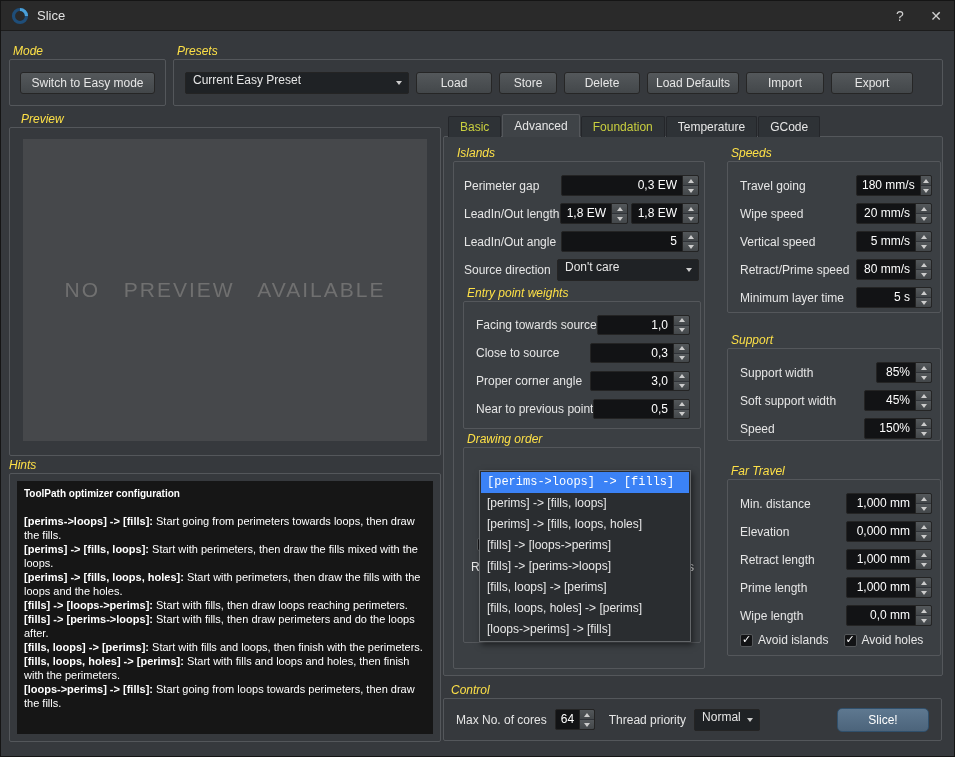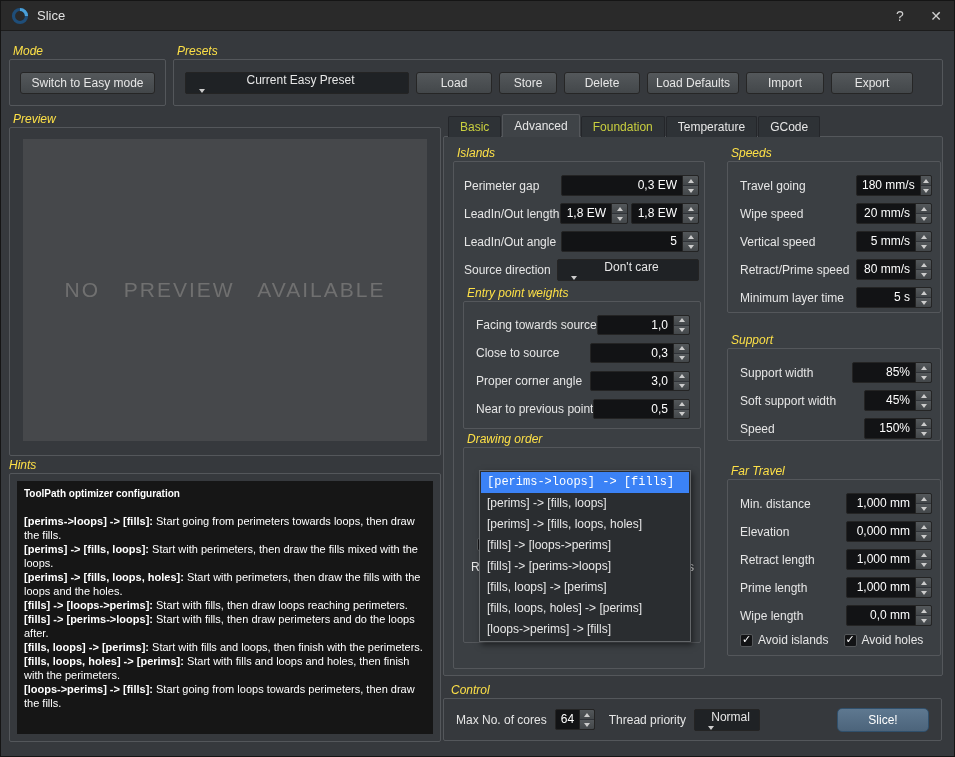--- a/index.html
+++ b/index.html
@@ -32,8 +32,8 @@
   .spin .up { border-bottom:1px solid #303338; }
   .tri-up { width:0; height:0; border-left:3px solid transparent; border-right:3px solid transparent; border-bottom:4px solid #cccccc; }
   .tri-dn { width:0; height:0; border-left:3px solid transparent; border-right:3px solid transparent; border-top:4px solid #cccccc; }
-  .combo { display:flex; align-items:center; height:22px; background:#1f2225; border:1px solid #242424;
-    border-radius:2px; padding-left:7px;flex-direction:column; }
+  .combo { display:flex; height:22px; background:#1f2225; border:1px solid #242424;
+    border-radius:2px; padding-left:7px; }
   .combo .cval { flex:1; white-space:nowrap; overflow:hidden; }
   .combo .carrow { width:18px; align-self:stretch; display:flex; align-items:center; justify-content:center; }
   .checkbox { width:13px; height:13px; background:#121315; border:1px solid #55585b; border-radius:2px;

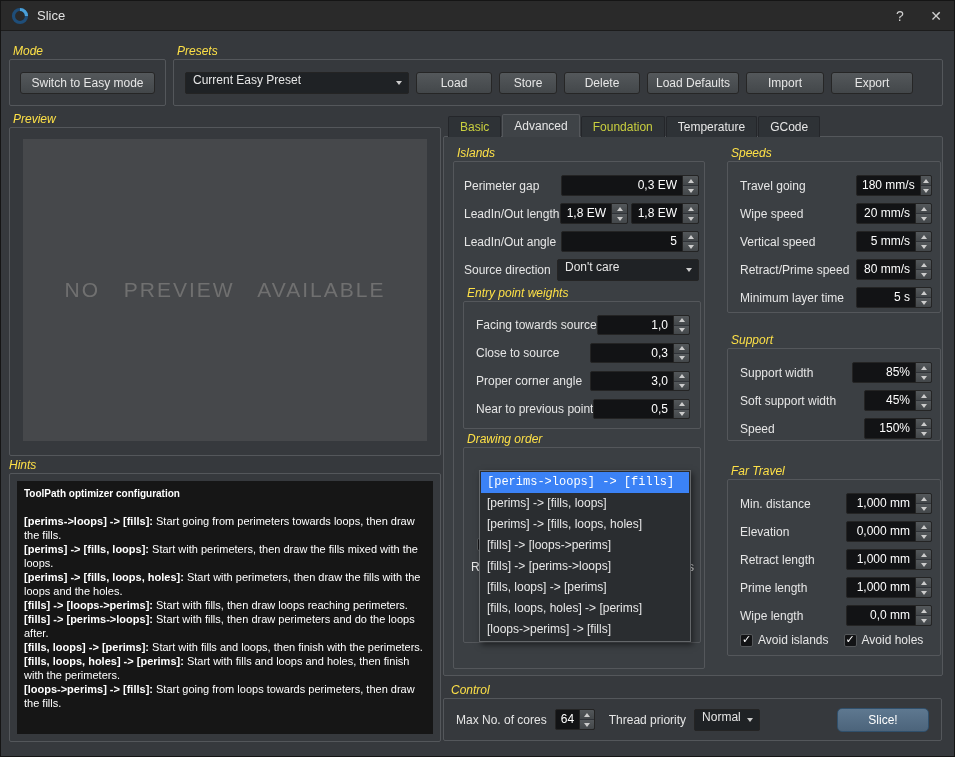--- a/index.html
+++ b/index.html
@@ -114,7 +114,7 @@
   </div>
 
   <div class="group" style="left:8px; top:112px; width:432px; height:343px;">
-    <div class="gtitle" style="margin-left:4px;">Preview</div>
+    <div class="gtitle" style="margin-left:12px;">Preview</div>
     <div class="gbox">
       <div class="previewbox">
         <span class="nopreview">NO PREVIEW AVAILABLE</span>

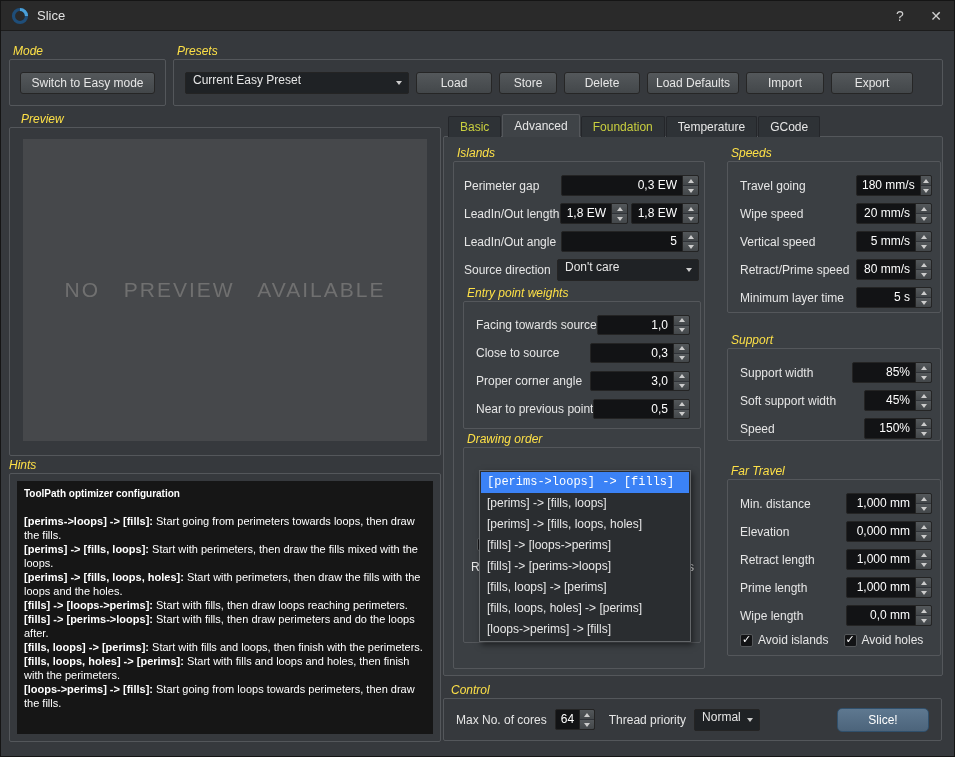--- a/index.html
+++ b/index.html
@@ -386,7 +386,7 @@
     <div class="gbox" style="padding:13px 8px 0 12px;">
       <div class="row">
         <span class="lbl">Support width</span>
-        <div class="spinfield" style="width:80px;">
+        <div class="spinfield" style="width:56px;">
           <span class="val">85%</span>
           <div class="spin">
               <div class="up">

